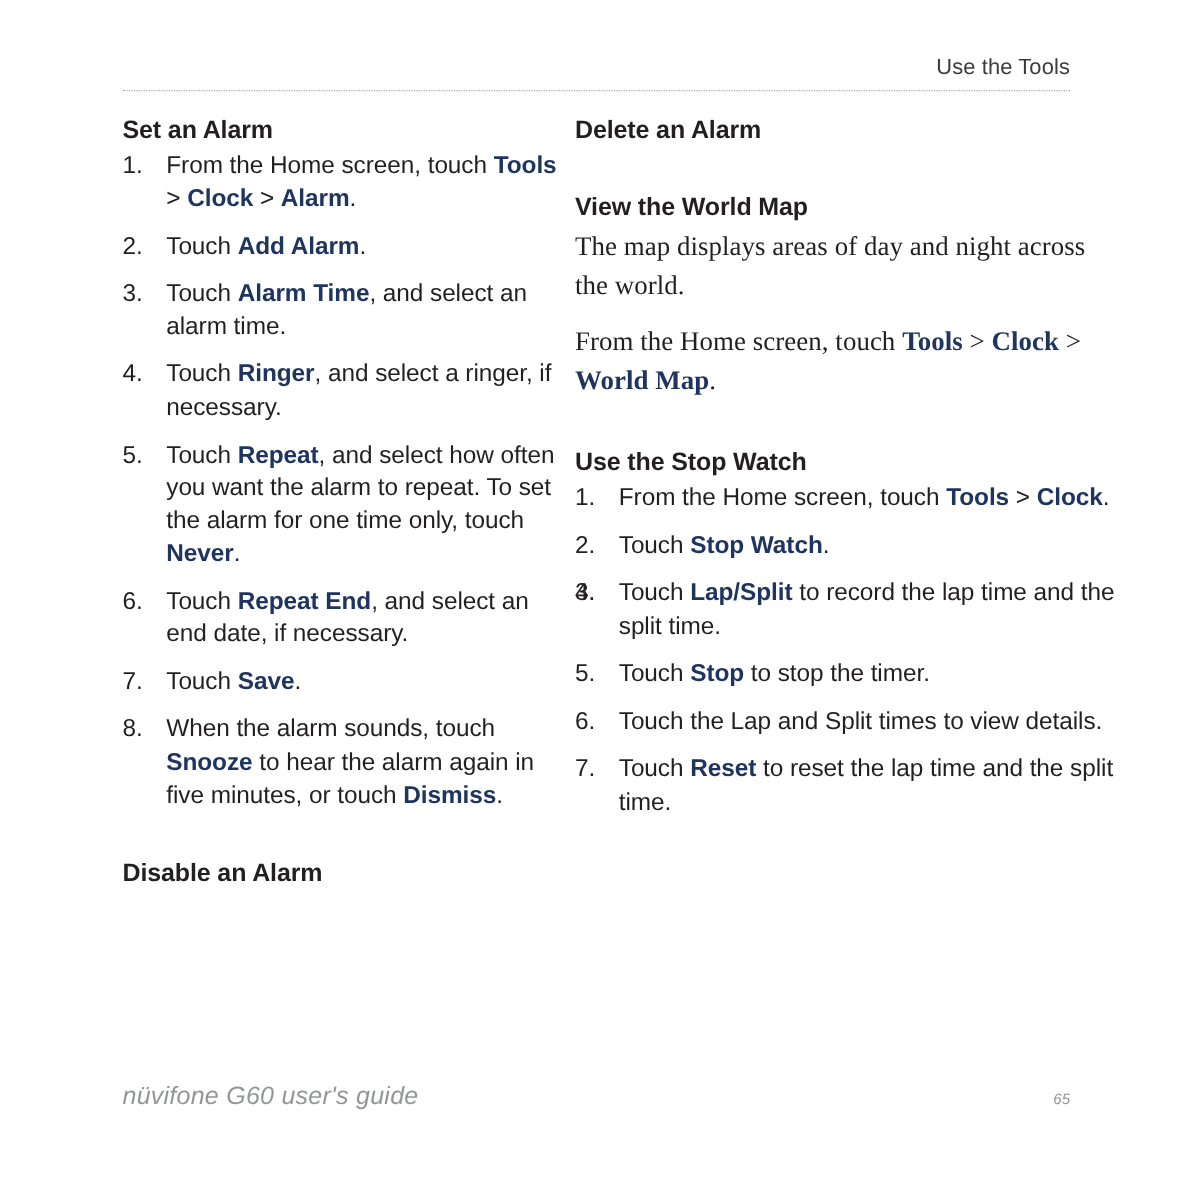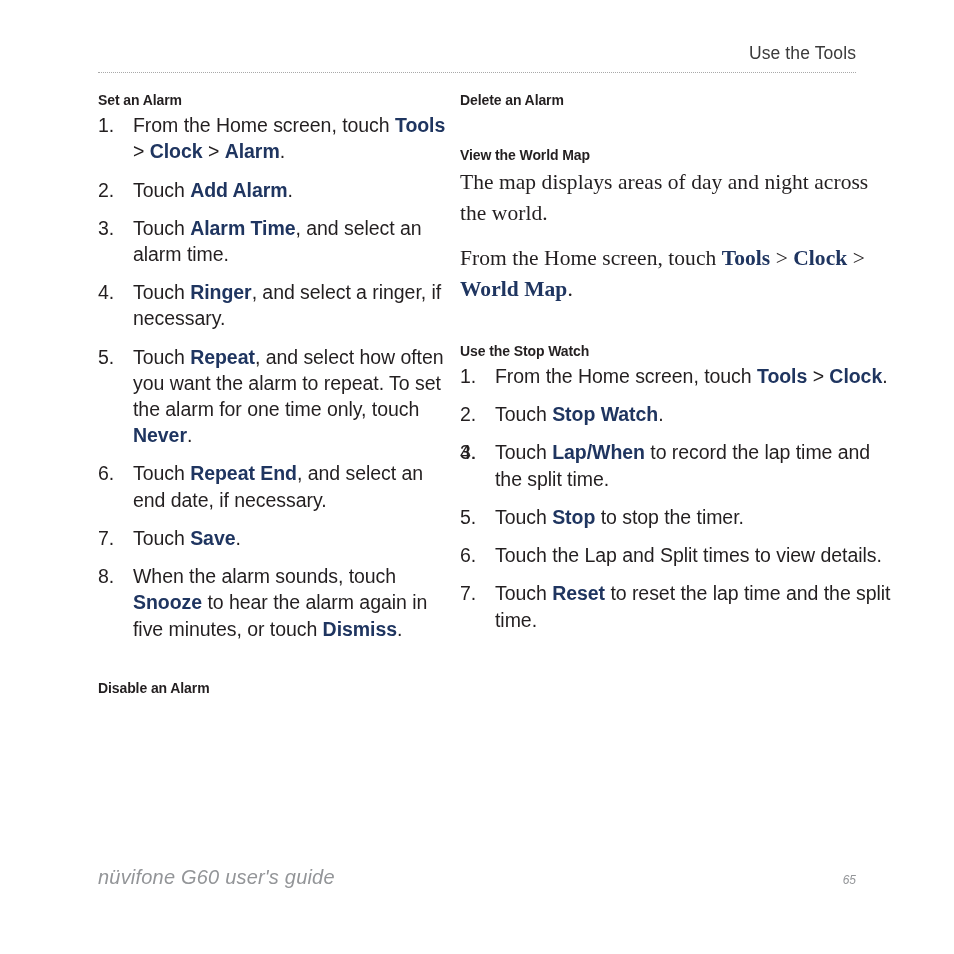--- a/index.html
+++ b/index.html
@@ -75,7 +75,7 @@
   h2.sec-head {
     font-family: "Liberation Sans", sans-serif;
     font-weight: bold;
-    font-size: 14px;
+    font-size: 20px;
     color: #231f20;
     margin: 0 0 3px 0;
     line-height: 1.22;

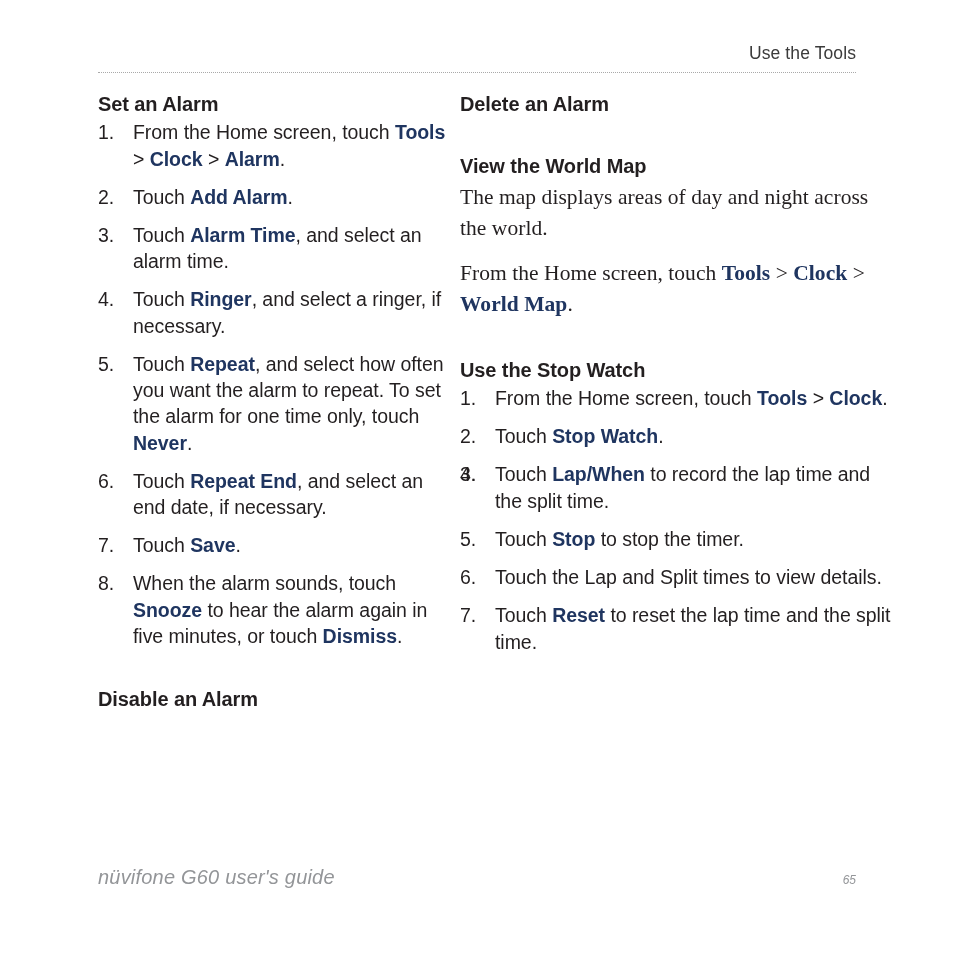--- a/index.html
+++ b/index.html
@@ -238,7 +238,7 @@
           <li><span class="num">1.</span><span><span>From the Home screen, touch </span><b class="ui">Tools</b><span class="gt"> &gt; </span><b class="ui">Clock</b><span>.</span></span></li>
           <li><span class="num">2.</span><span><span>Touch </span><b class="ui">Stop Watch</b><span>.</span></span></li>
           <li><span class="num">3.</span></li>
-          <li><span class="num">4.</span><span><span>Touch </span><b class="ui">Lap/When</b><span> to record the lap time and the split time.</span></span></li>
+          <li><span class="num">4.</span><span><span>Touch </span><b class="ui">Lap/Split</b><span> to record the lap time and the split time.</span></span></li>
           <li><span class="num">5.</span><span><span>Touch </span><b class="ui">Stop</b><span> to stop the timer.</span></span></li>
           <li><span class="num">6.</span><span><span>Touch the Lap and Split times to view details.</span></span></li>
           <li><span class="num">7.</span><span><span>Touch </span><b class="ui">Reset</b><span> to reset the lap time and the split time.</span></span></li>

